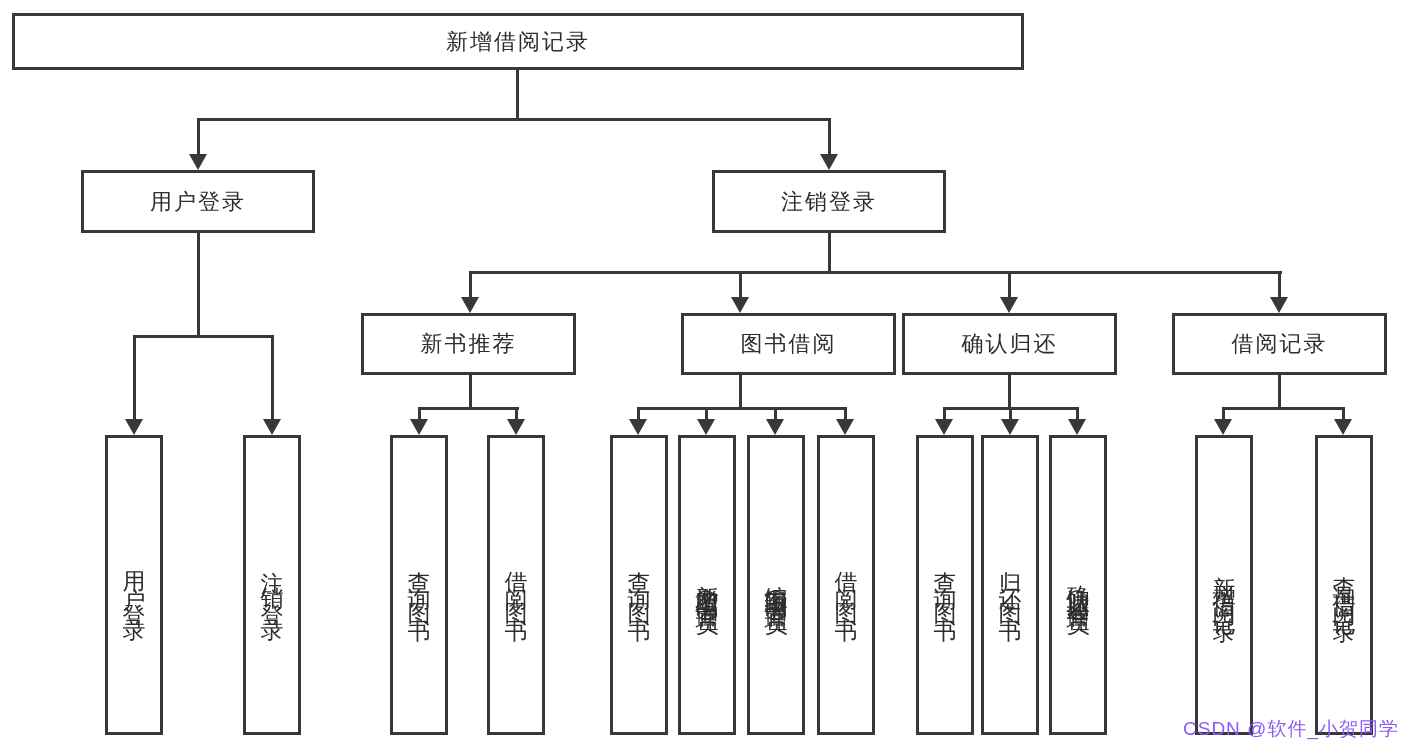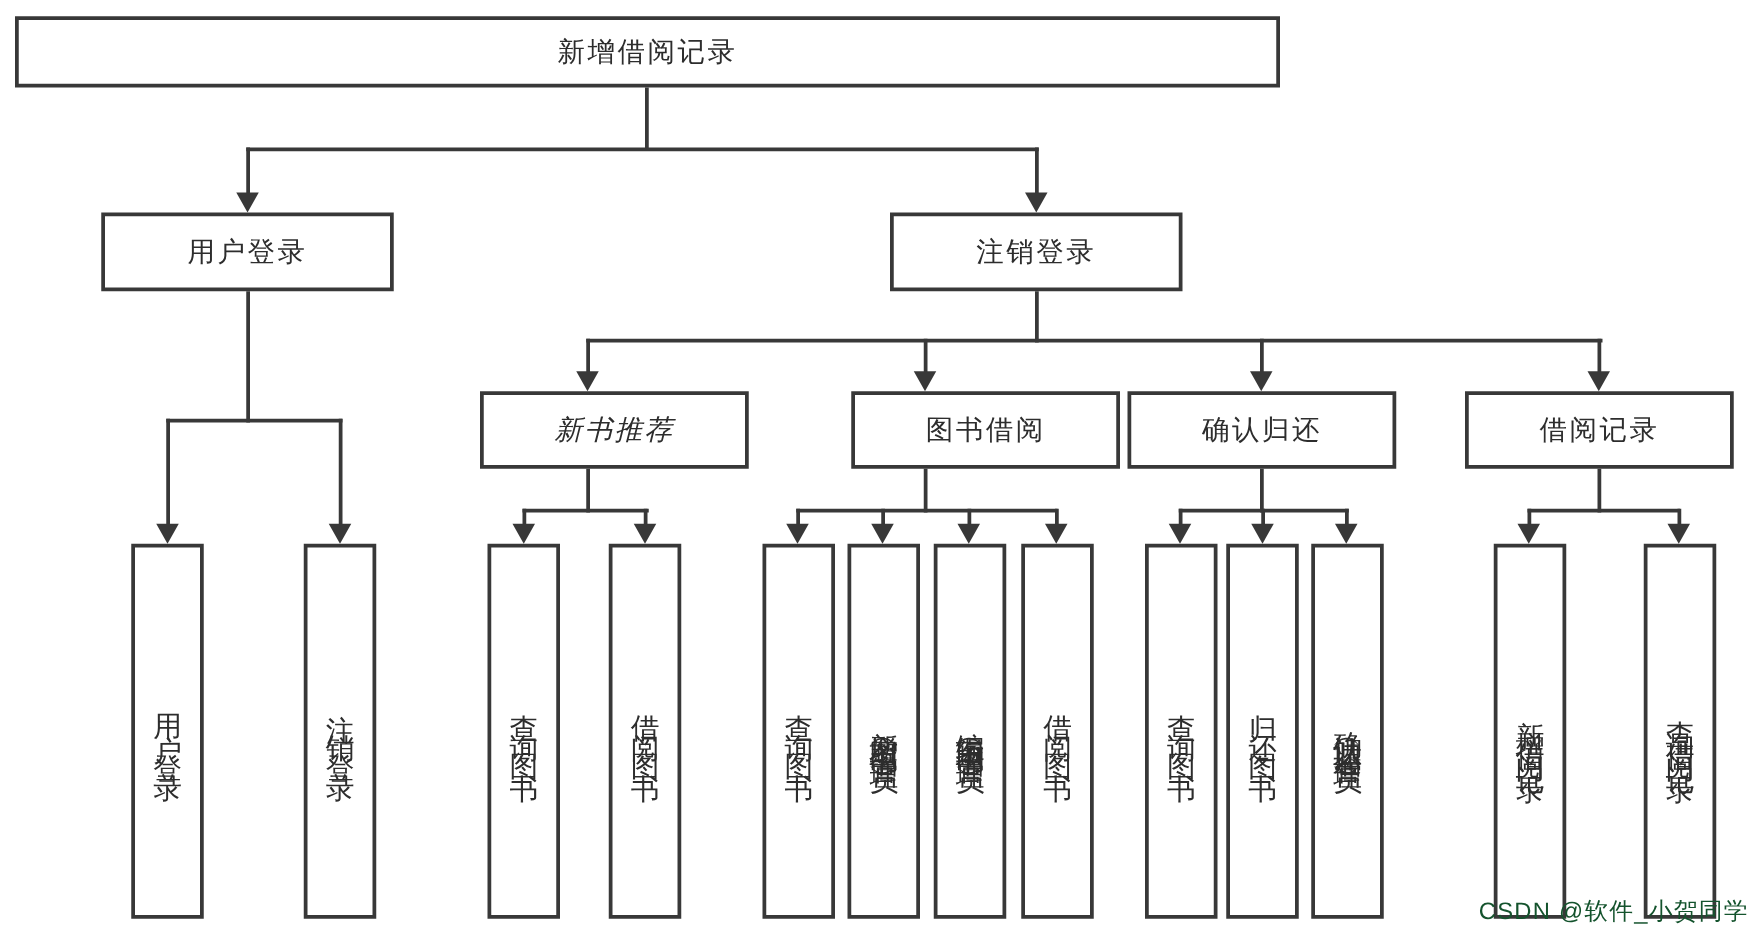--- a/index.html
+++ b/index.html
@@ -72,7 +72,7 @@
     <span class="hlabel">注销登录</span>
   </div>
 
-  <div class="box lvl3" style="left:384px;font-style:italic;">
+  <div class="box lvl3" style="left:361px;">
     <span class="hlabel">新书推荐</span>
   </div>
   <div class="box lvl3" style="left:633px;margin-left:48px;">

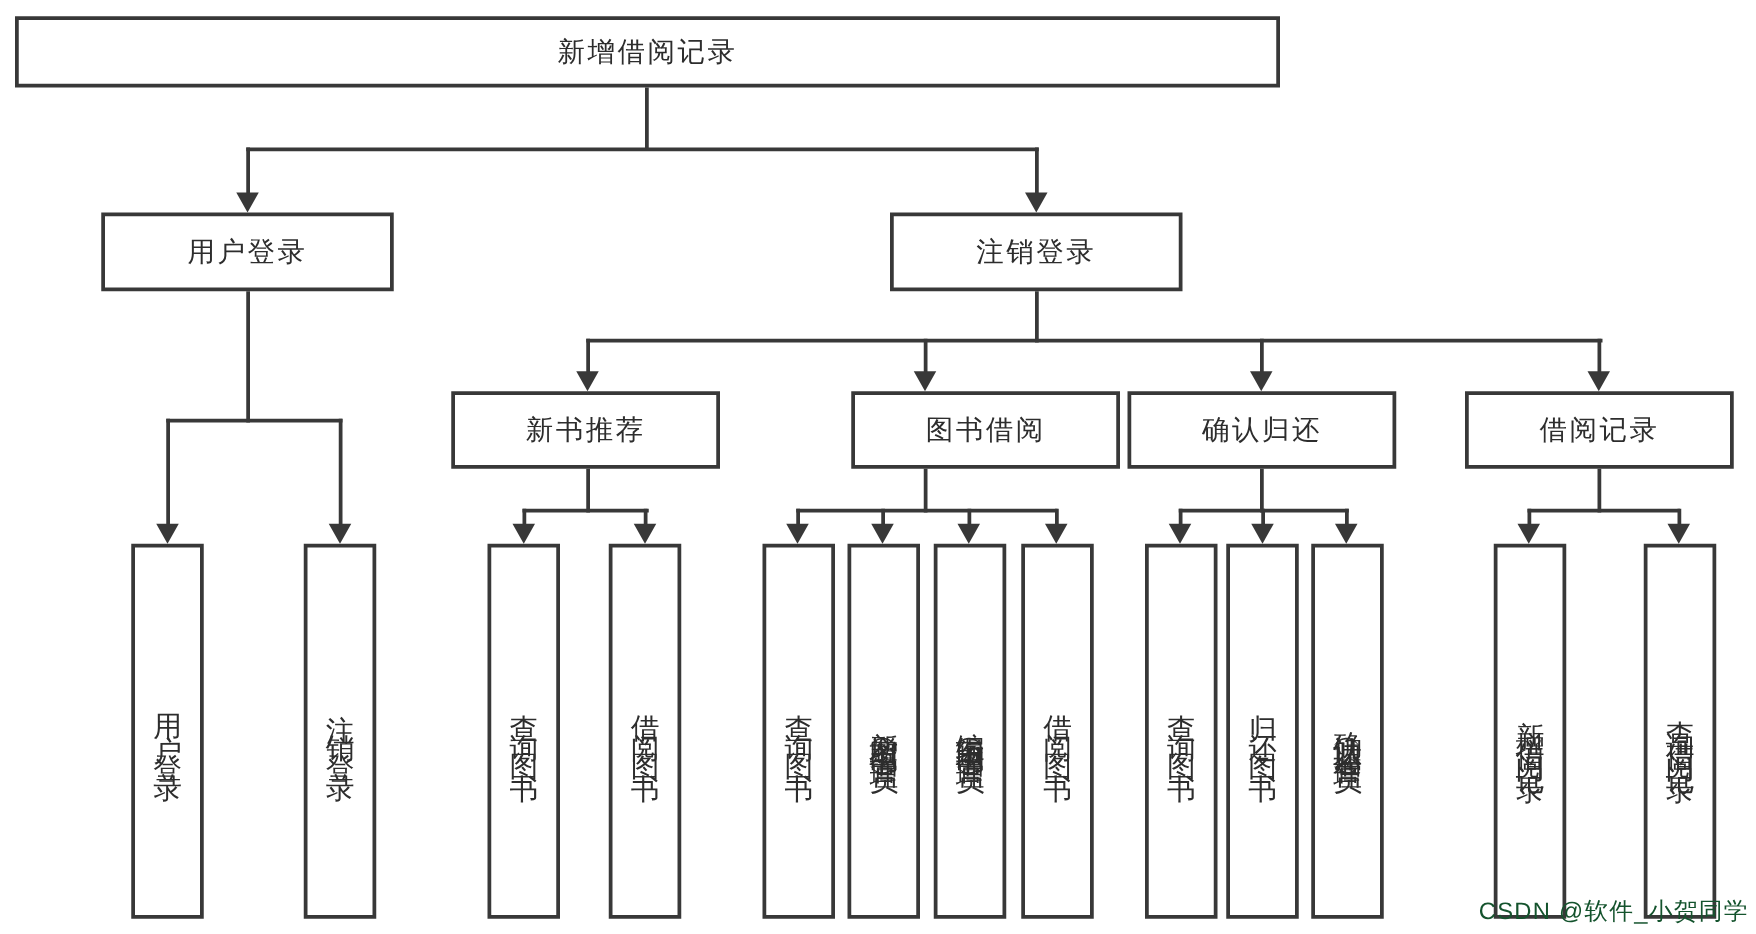--- a/index.html
+++ b/index.html
@@ -49,7 +49,7 @@
   .watermark{
     position:absolute;
     left:1183px;top:716px;
-    color:#14532d;
+    color:#8b5cf6;
     font-size:19px;
     letter-spacing:1px;
     white-space:nowrap;

